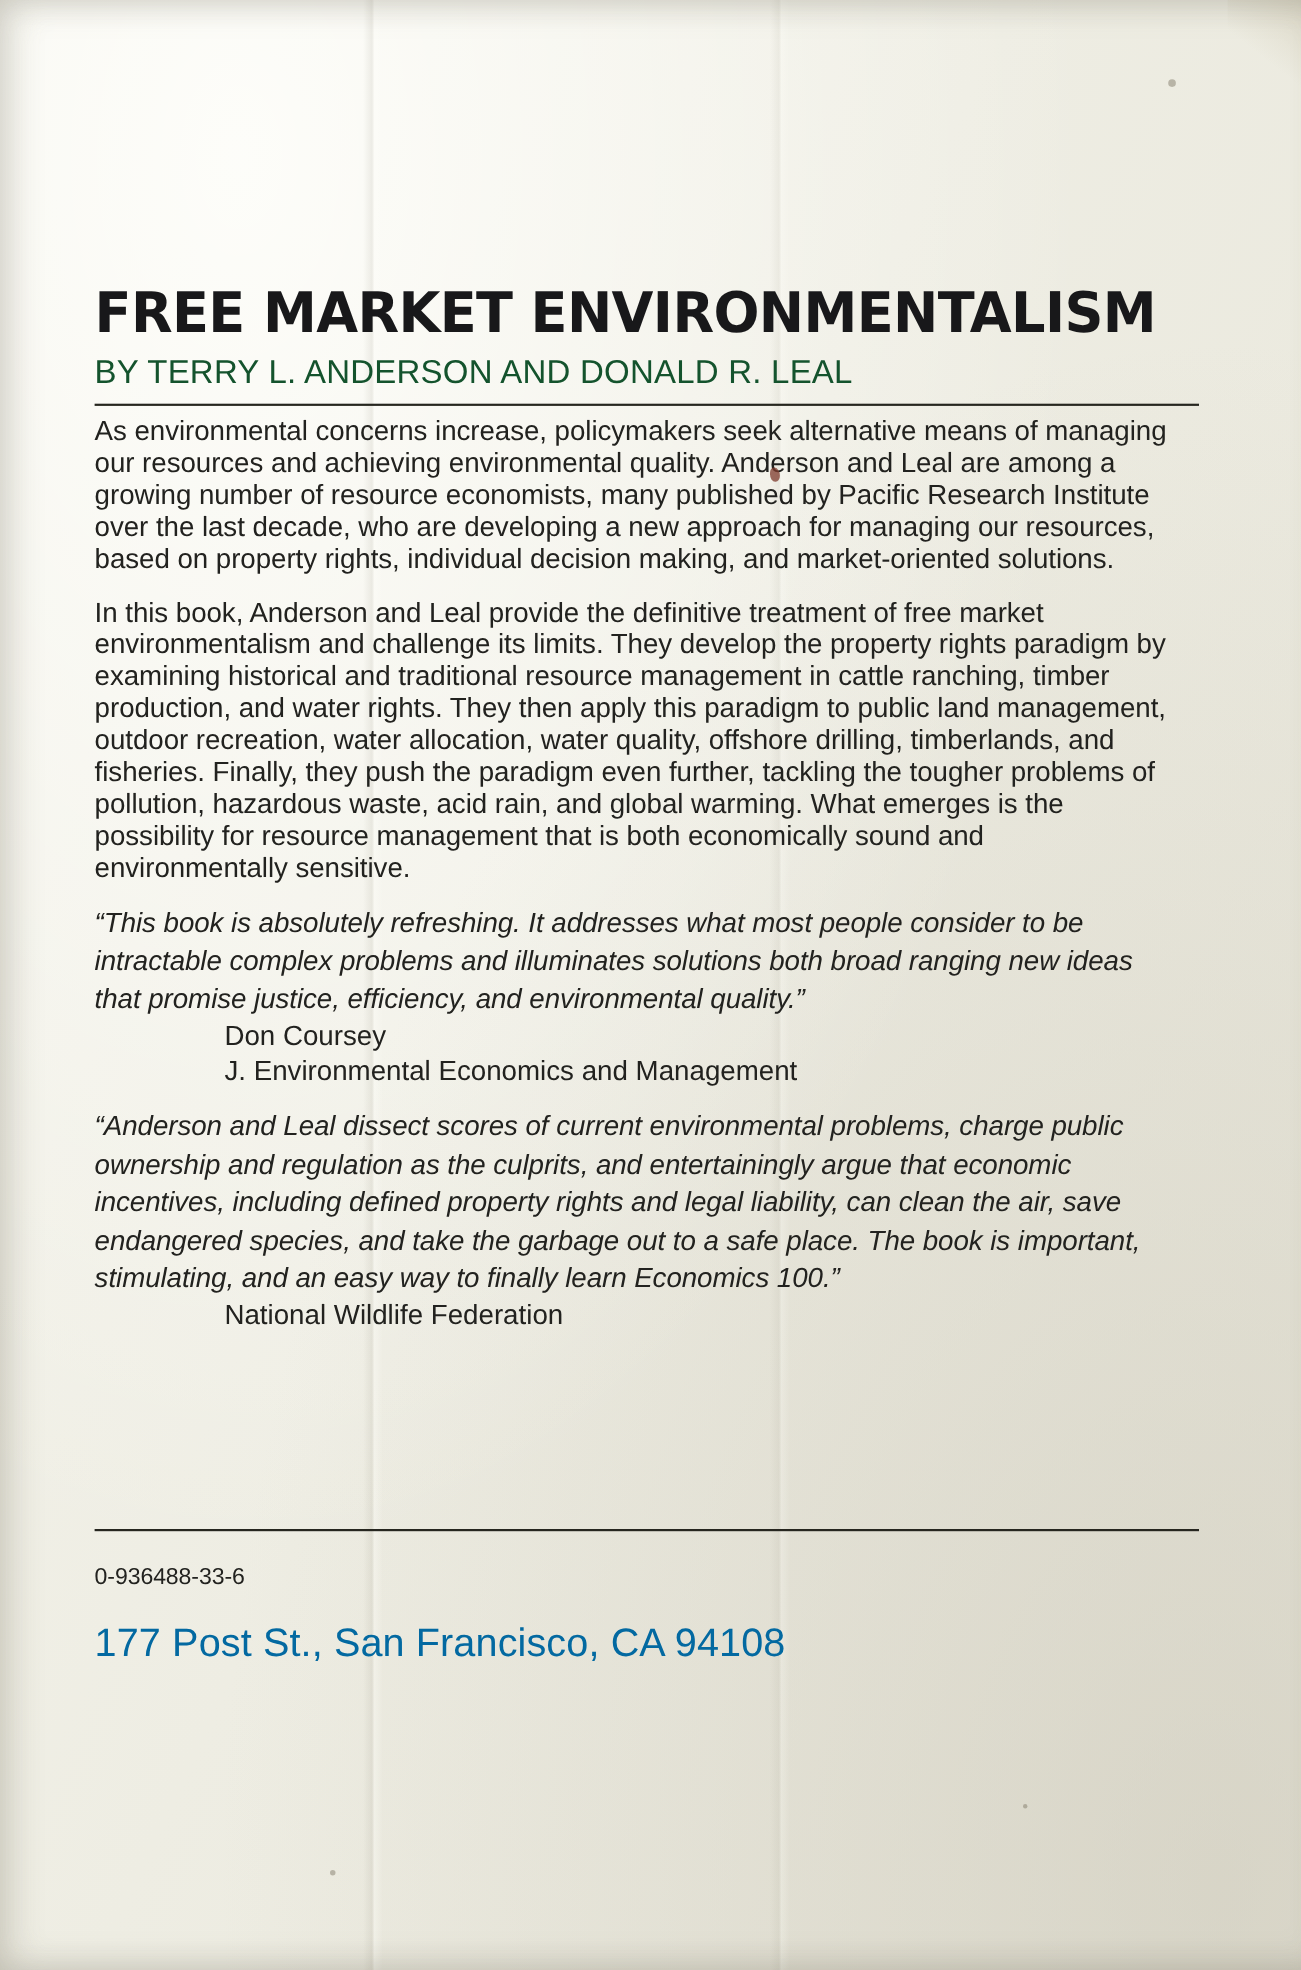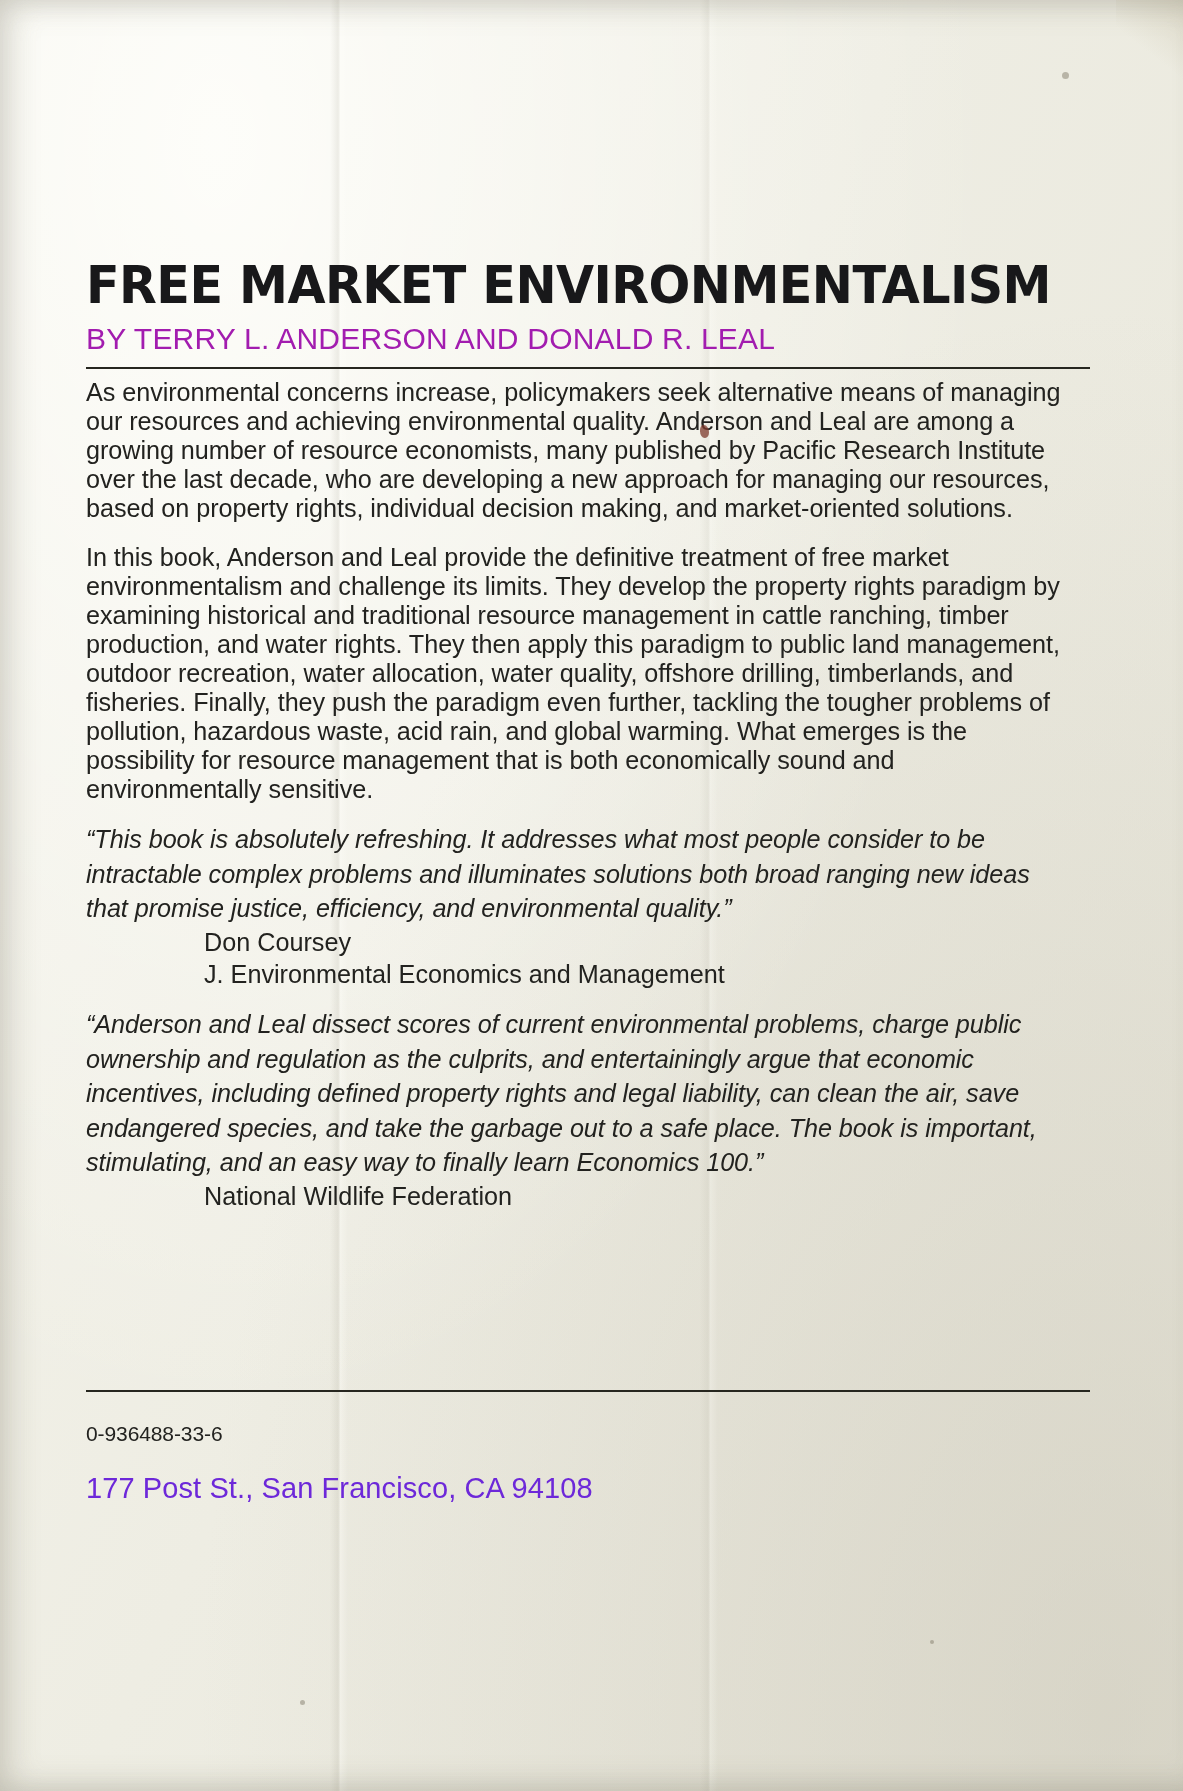--- a/index.html
+++ b/index.html
@@ -83,7 +83,7 @@
     font-weight: 400;
     font-size: 30px;
     letter-spacing: 0.2px;
-    color: #a21caf;
+    color: #14532d;
     margin: 10px 0 0 0;
     white-space: nowrap;
   }

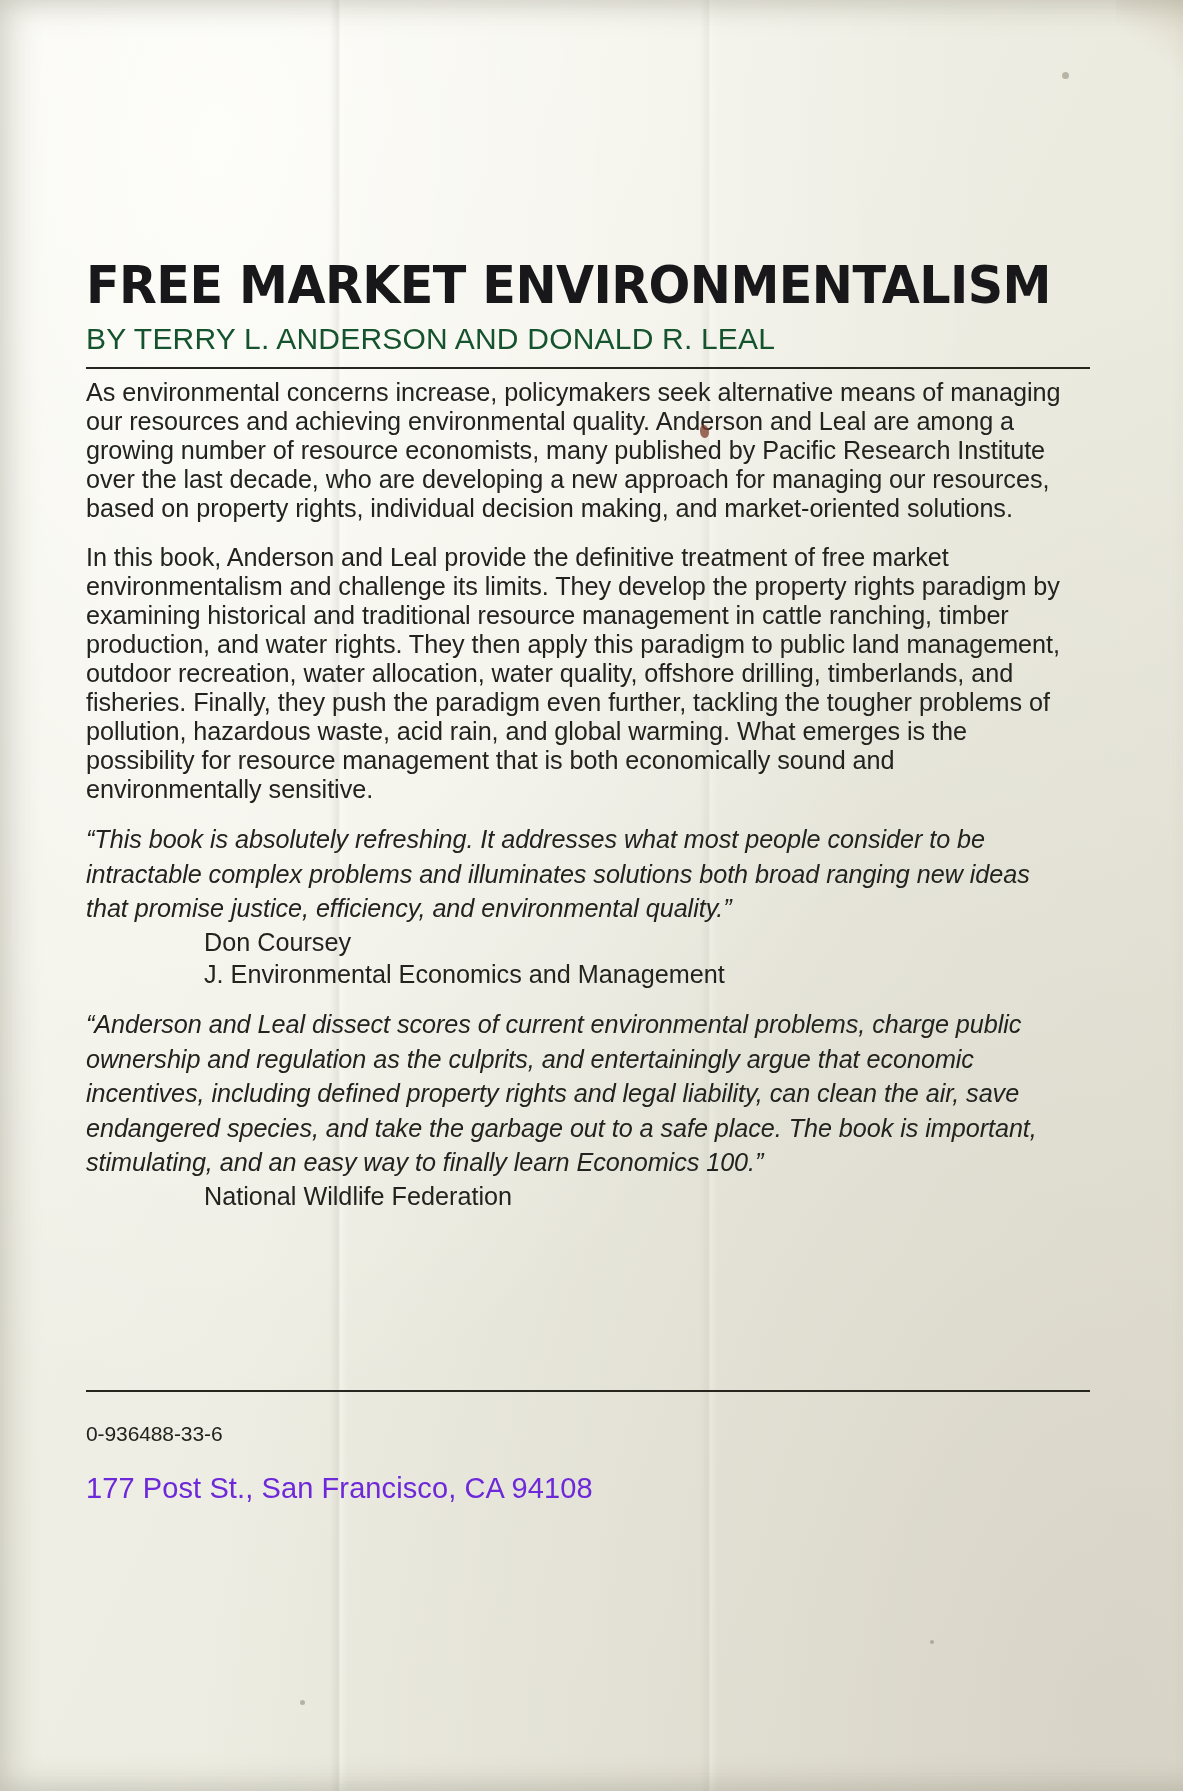--- a/index.html
+++ b/index.html
@@ -150,9 +150,9 @@
   }
   .pub-addr {
     font-family: "Liberation Sans", sans-serif;
-    font-size: 29px;
+    font-size: 36px;
     letter-spacing: 0.1px;
-    color: #6d28d9;
+    color: #0369a1;
     margin: 4px 0 0 0;
   }
 

